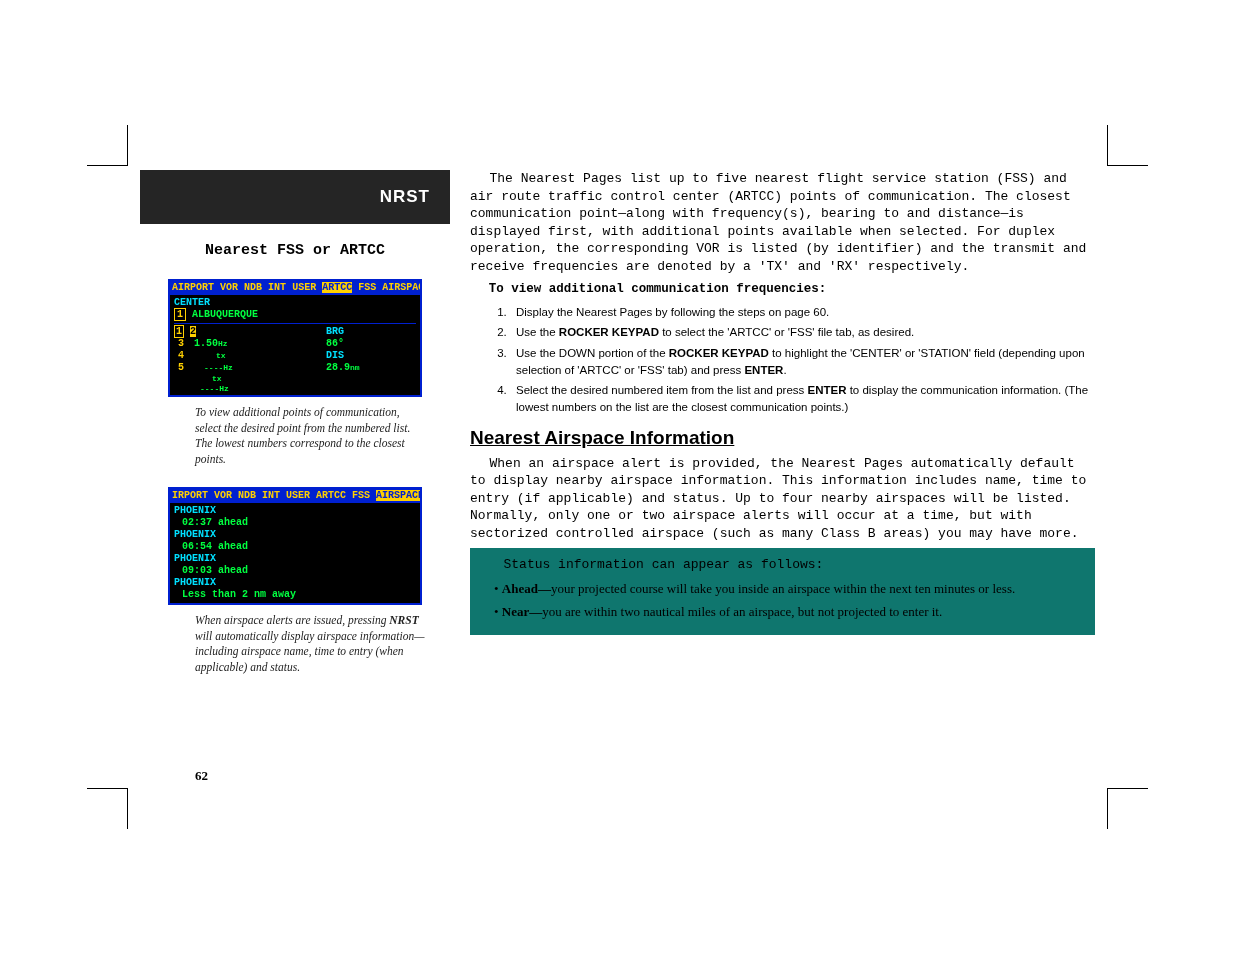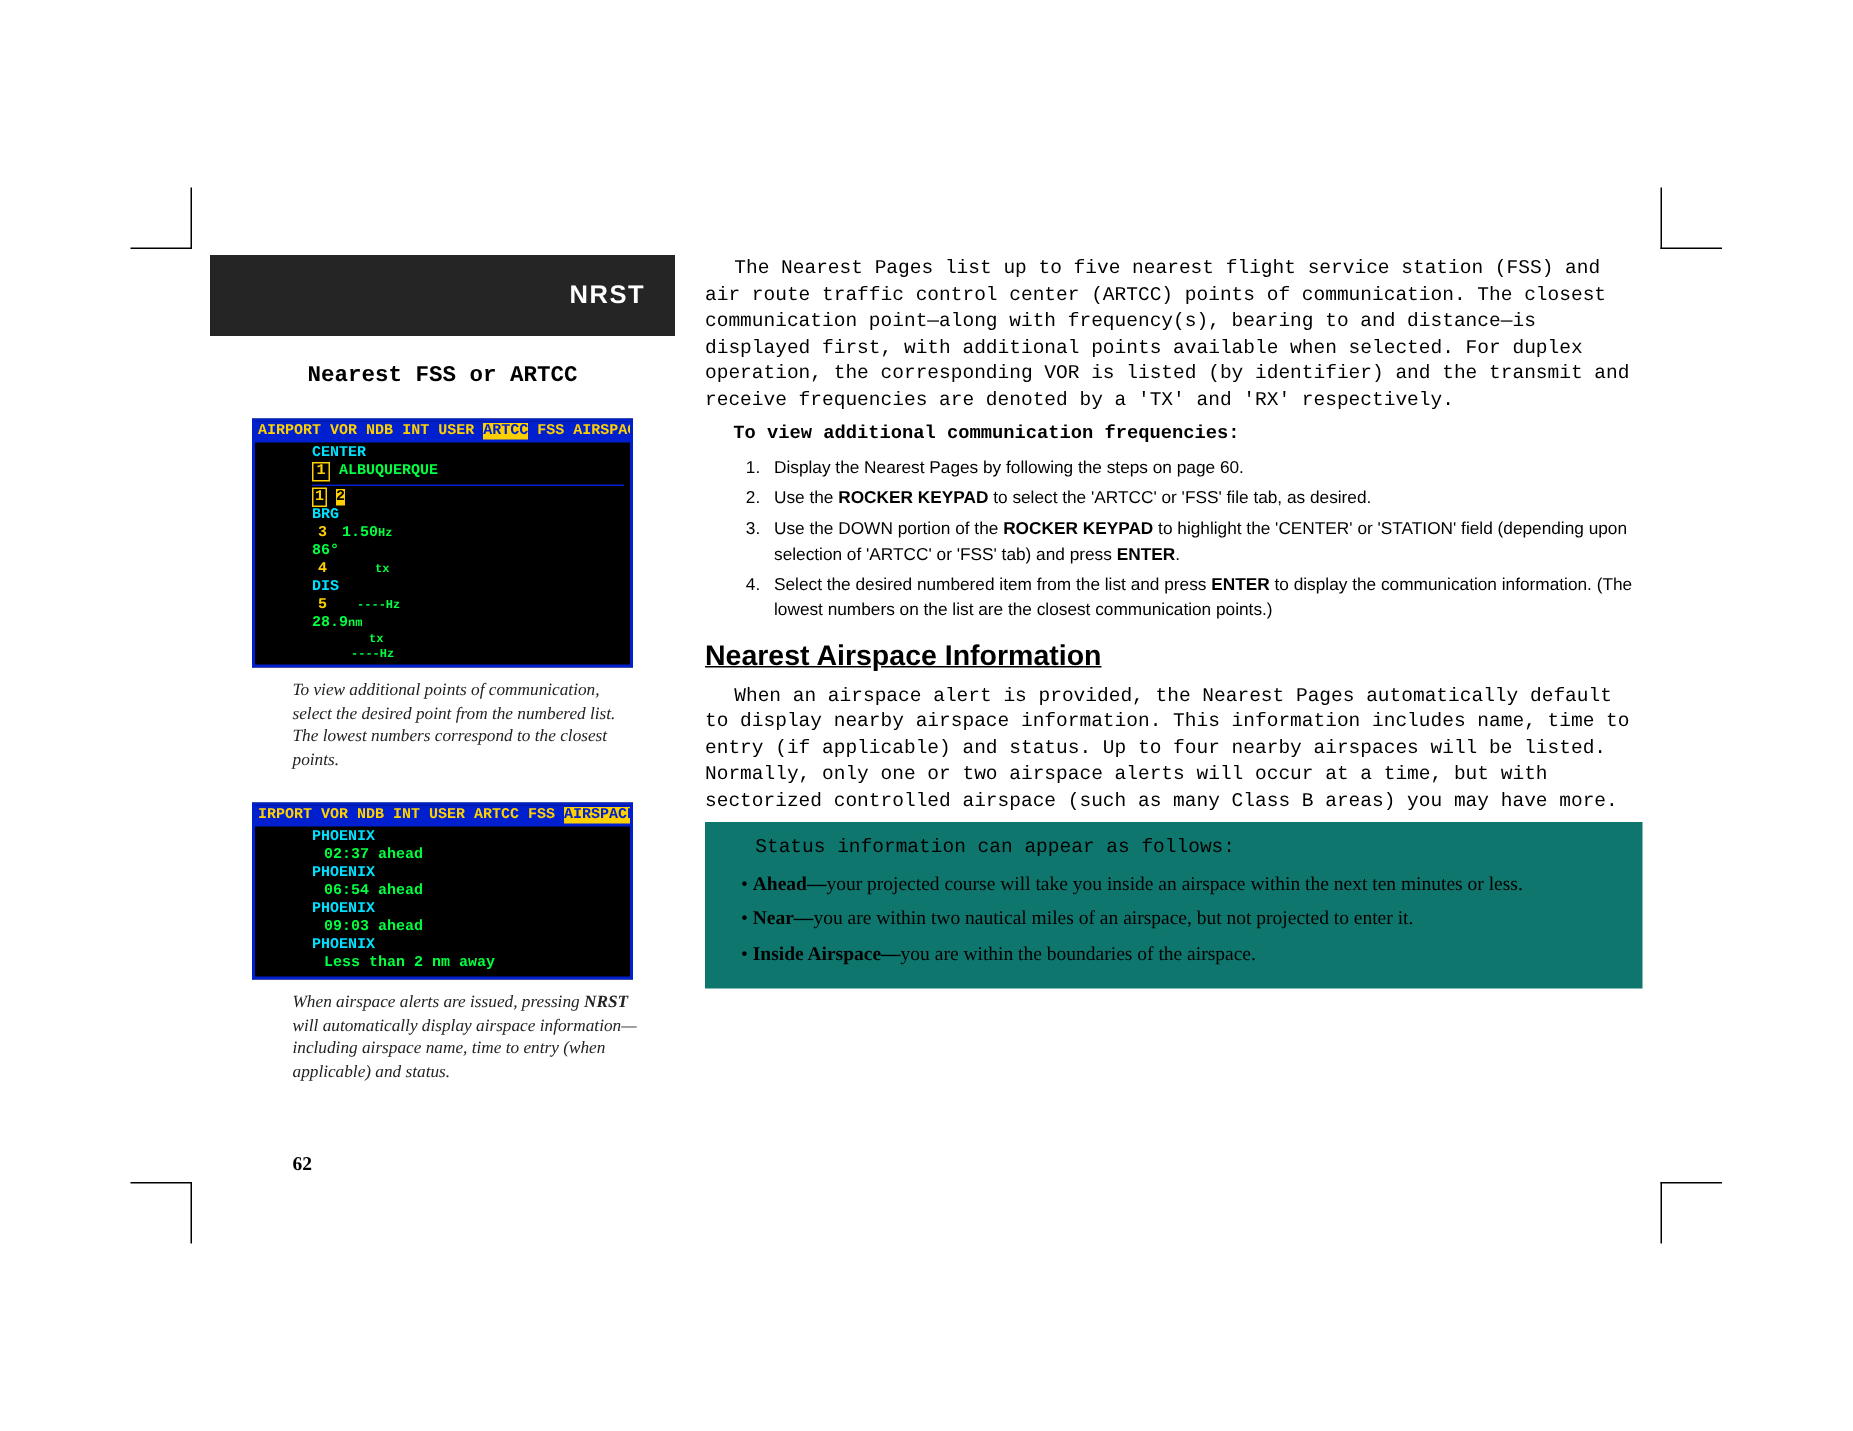--- a/index.html
+++ b/index.html
@@ -66,7 +66,7 @@
     overflow: hidden;
   }
   .tab-inv { background: #ffd000; color: #0020d0; padding: 0 0px; }
-  .screen-body { padding: 2px 4px; margin-left: 34px; }
+  .screen-body { padding: 2px 4px; }
   .cyan { color: #00e0ff; }
   .green { color: #00ff40; }
   .yellow { color: #ffd000; }

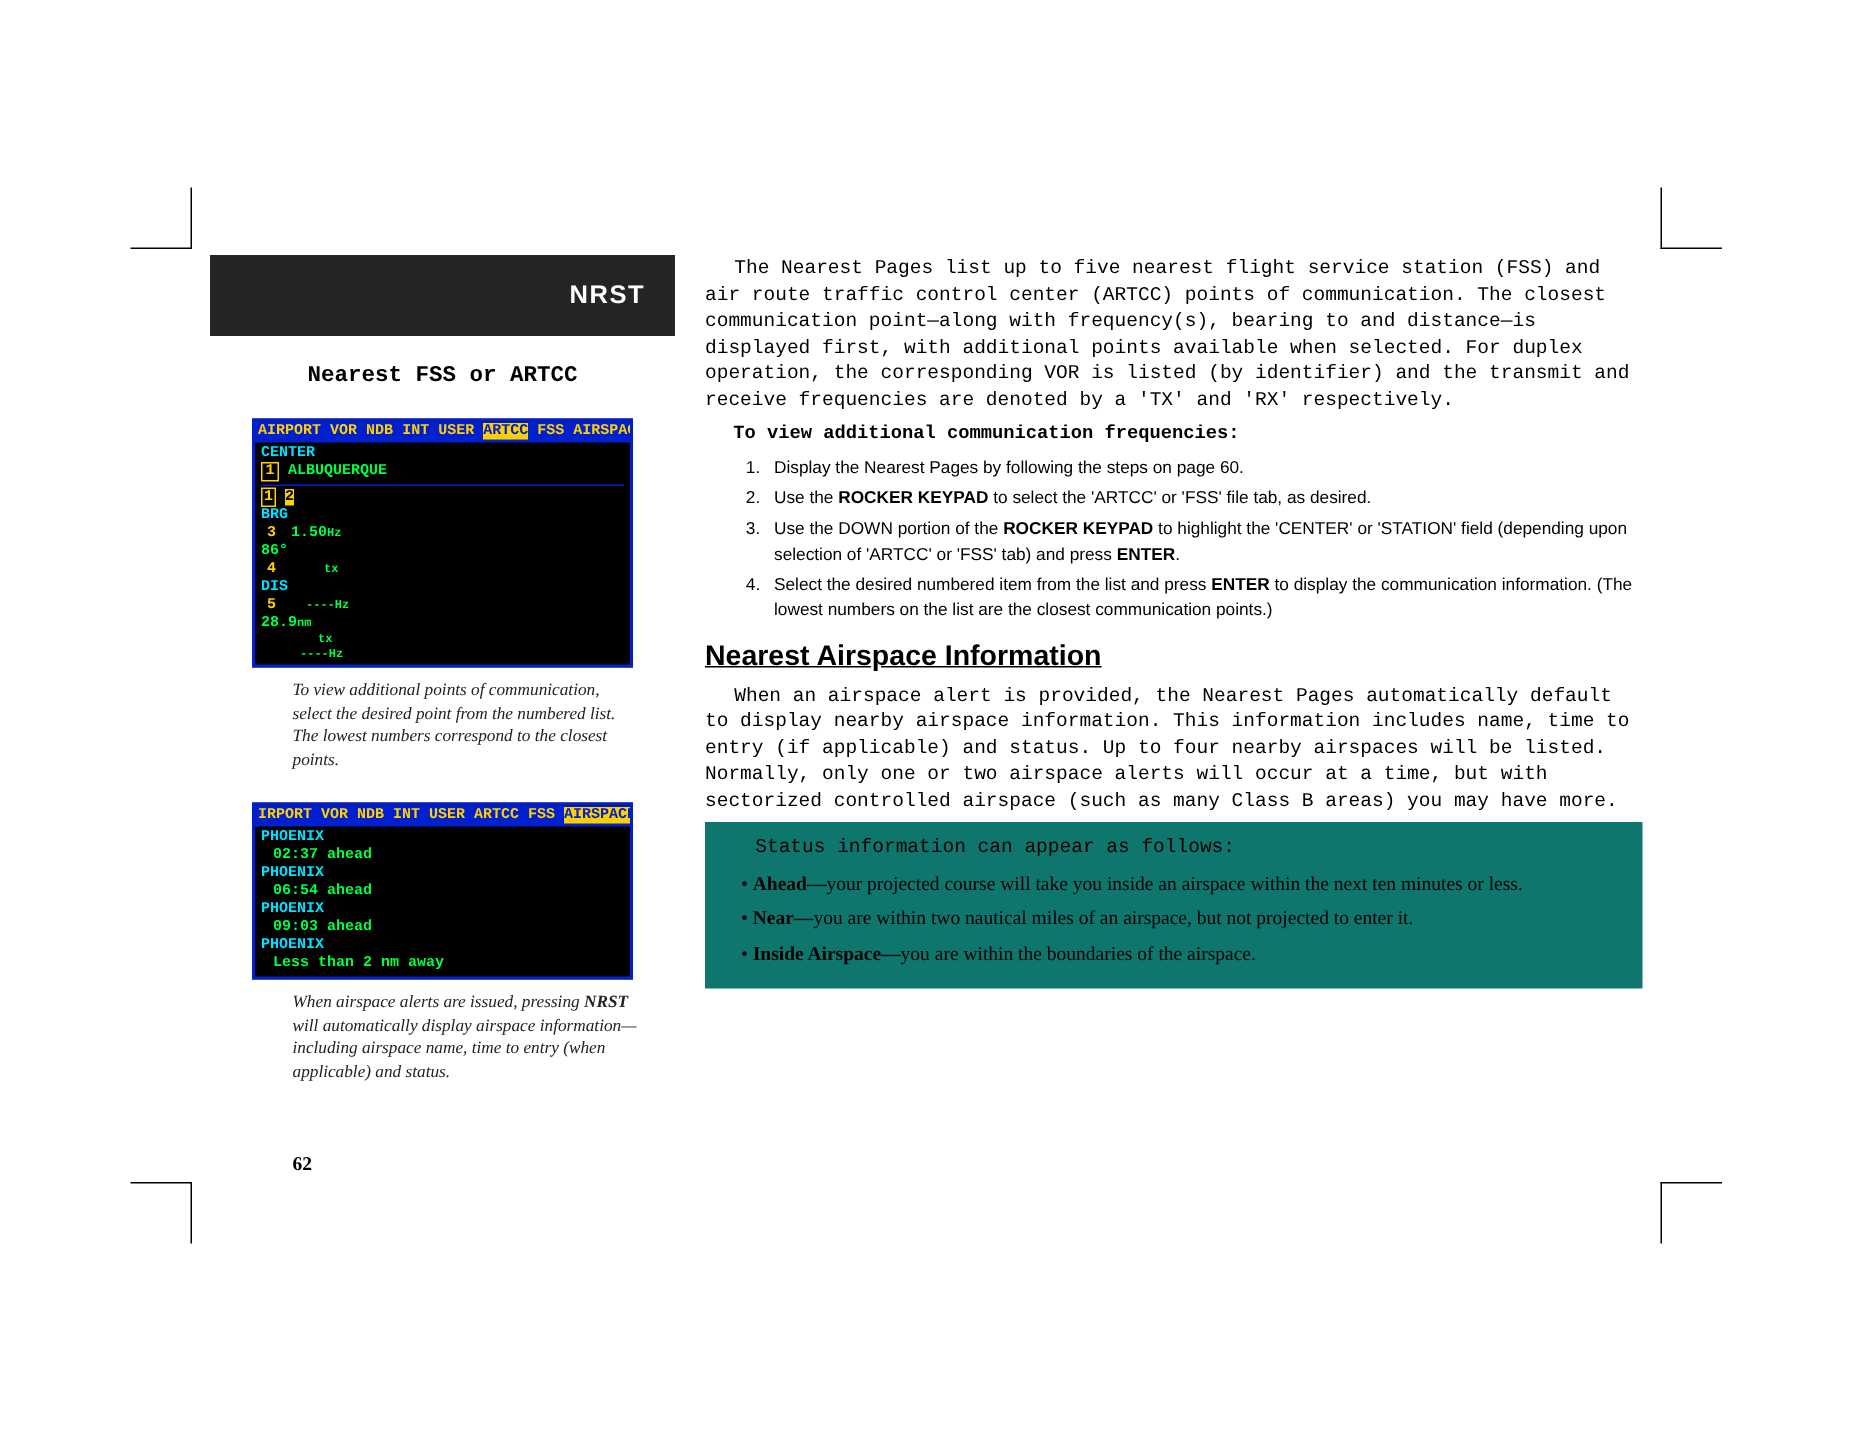--- a/index.html
+++ b/index.html
@@ -70,7 +70,7 @@
   .cyan { color: #00e0ff; }
   .green { color: #00ff40; }
   .yellow { color: #ffd000; }
-  .screen-row { display: flex; flex-direction: column; }
+  .screen-row { display: flex; }
   .screen-row > div:first-child { flex: 1; }
 
   .caption {

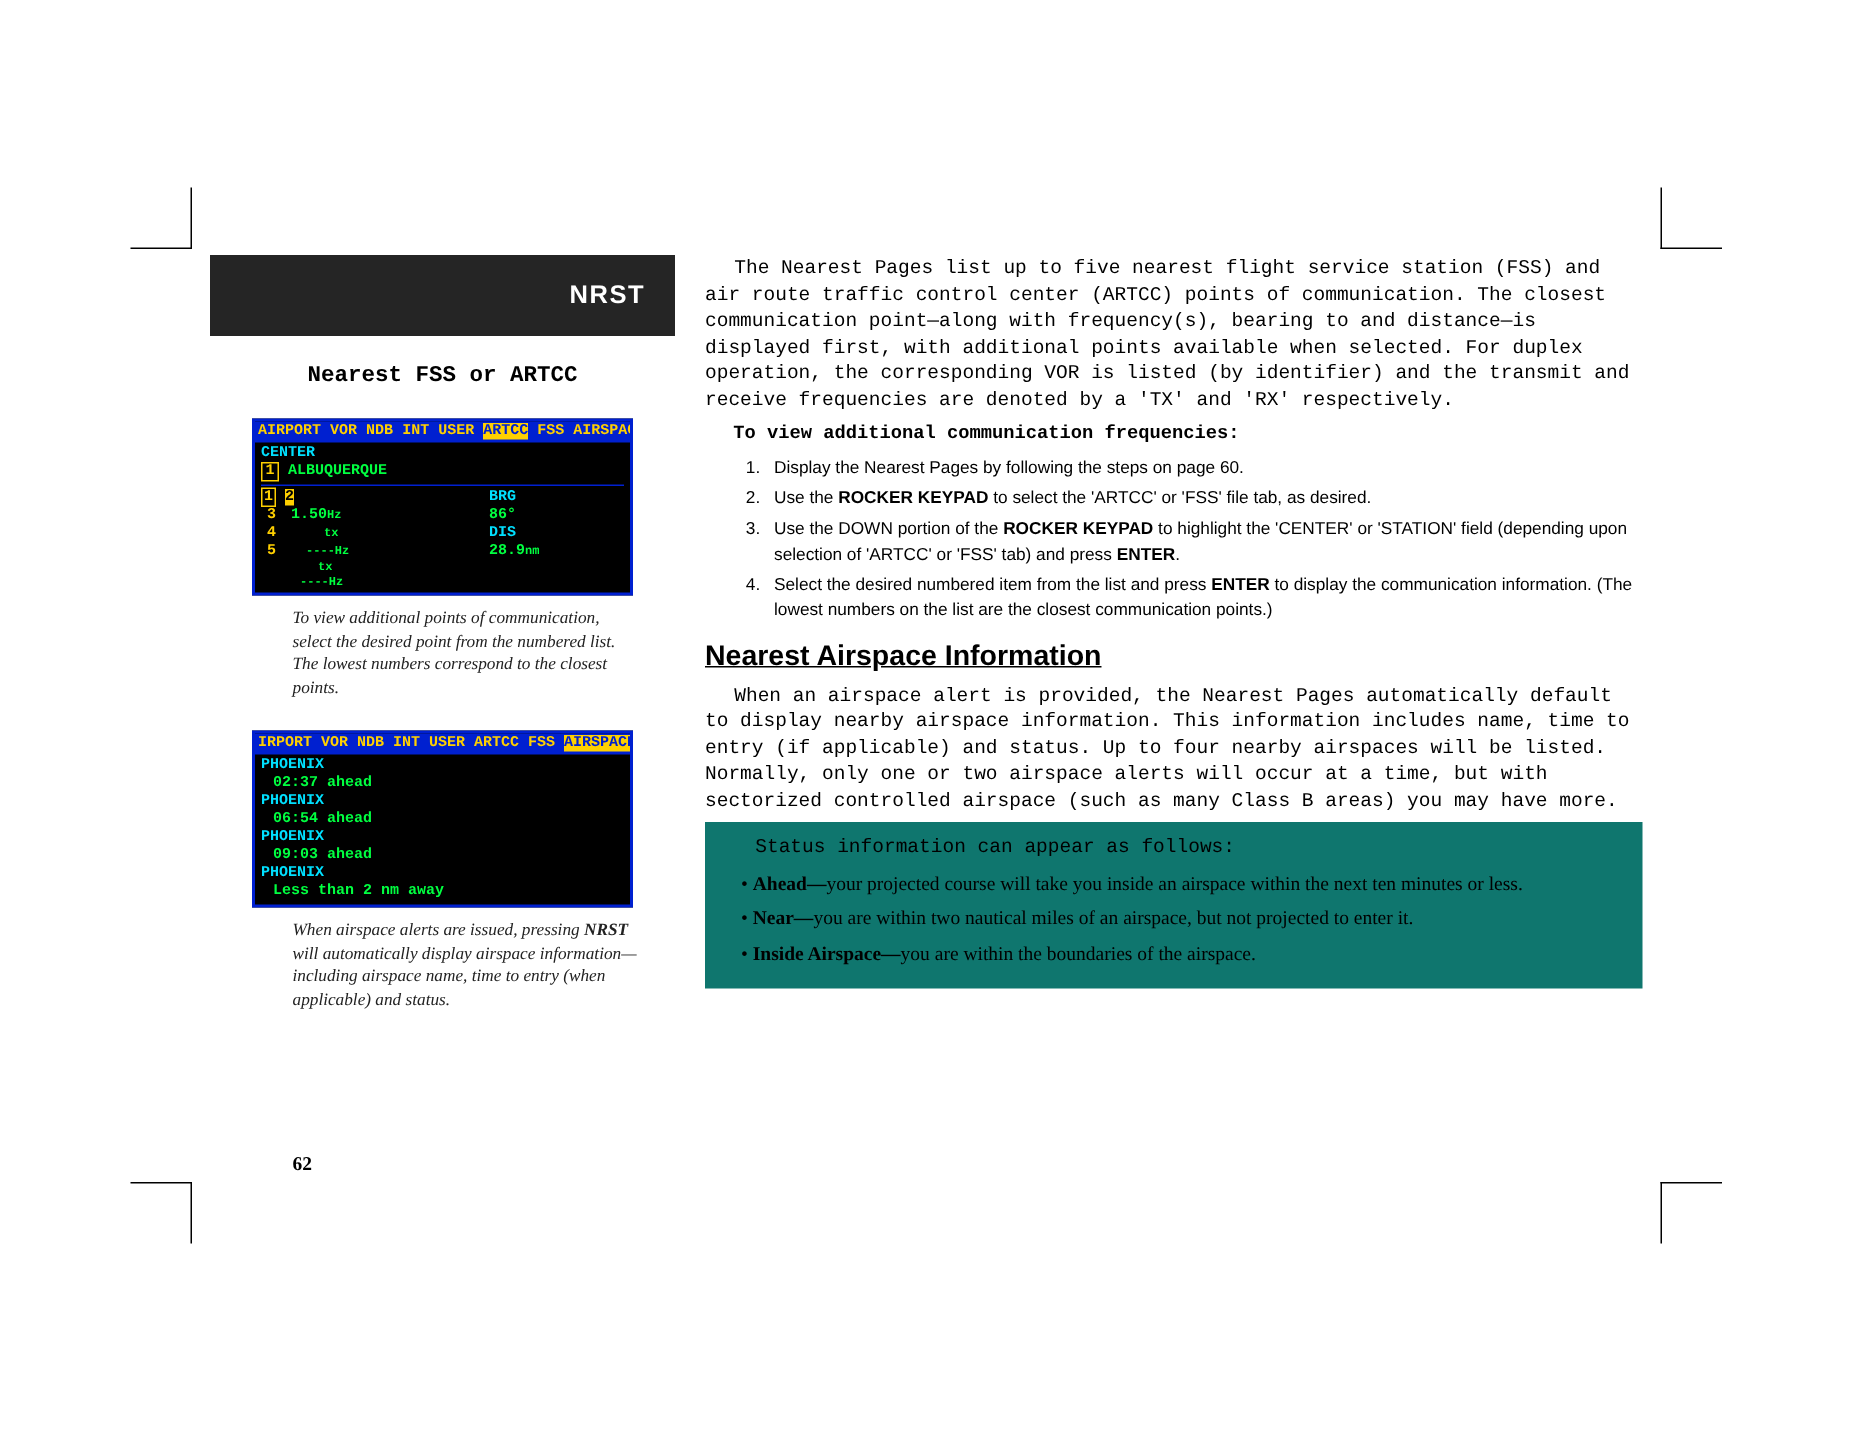--- a/index.html
+++ b/index.html
@@ -209,7 +209,6 @@
       <ul>
         <li><b>Ahead—</b><span>your projected course will take you inside an airspace within the next ten minutes or less.</span></li>
         <li><b>Near—</b><span>you are within two nautical miles of an airspace, but not projected to enter it.</span></li>
-        <li><b>Inside Airspace—</b><span>you are within the boundaries of the airspace.</span></li>
       </ul>
     </div>
   </div>

